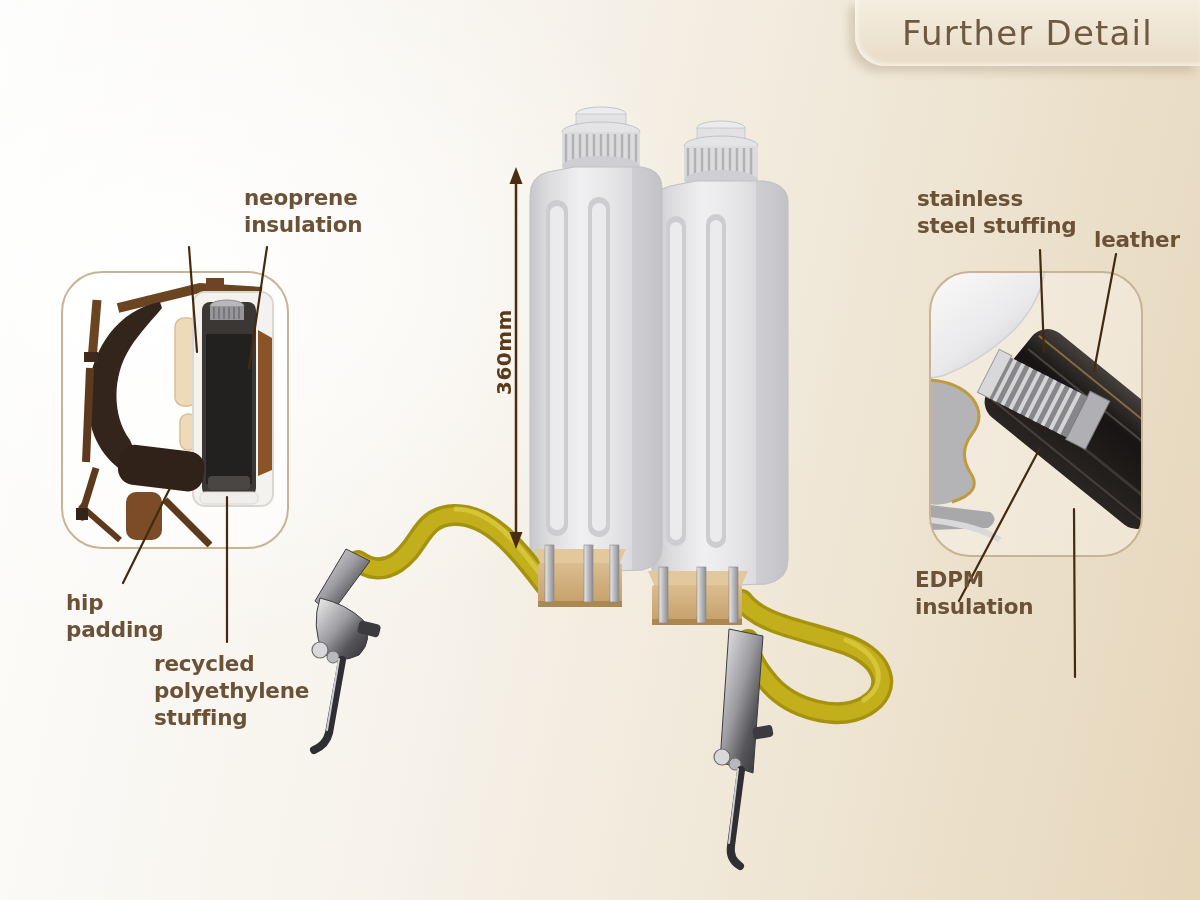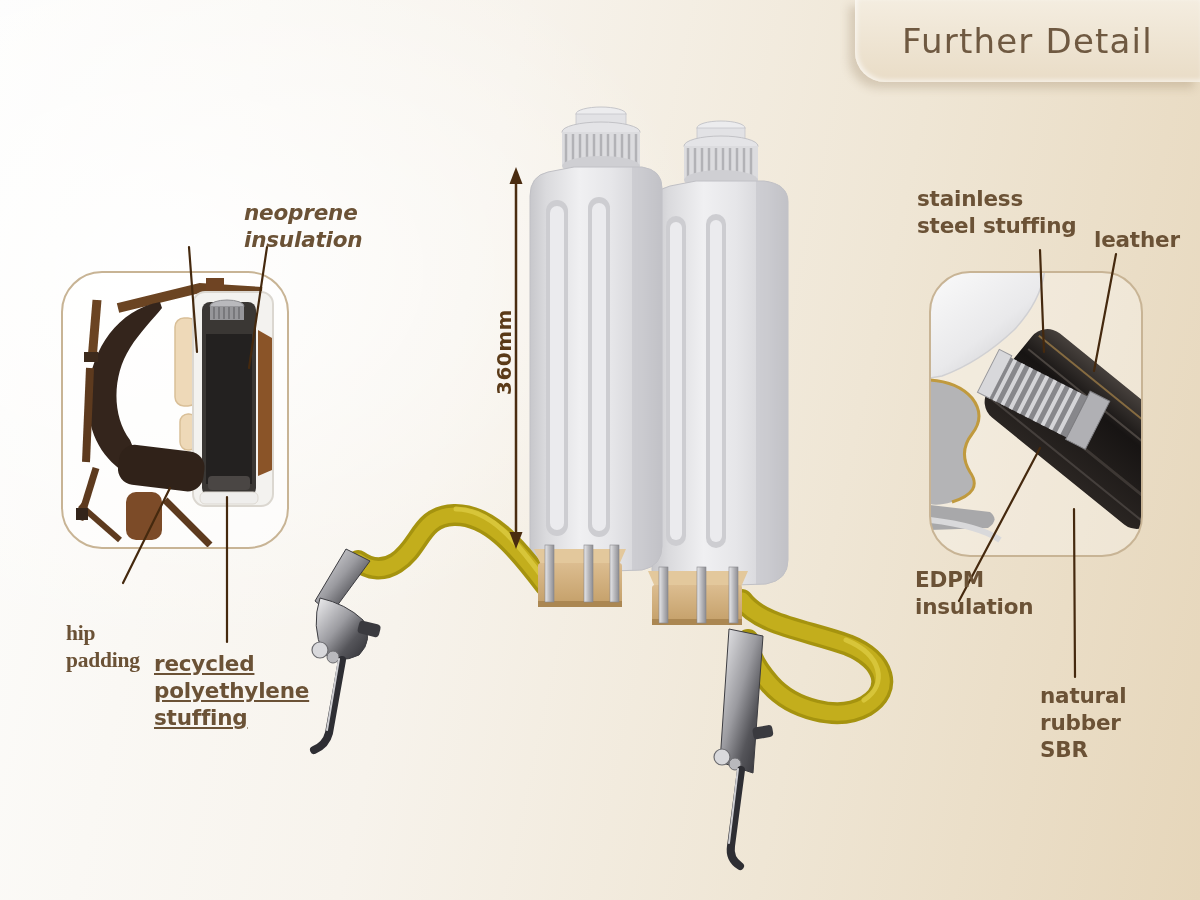--- a/index.html
+++ b/index.html
@@ -12,7 +12,7 @@
   }
   .art{position:absolute;left:0;top:0;width:1200px;height:900px;}
   .title-box{
-    position:absolute;right:0;top:0;width:345px;height:82px;
+    position:absolute;right:0;top:0;width:345px;height:66px;
     background:linear-gradient(180deg,#f4ede0,#e9dcc6);
     border-bottom-left-radius:30px;
     box-shadow:-6px 6px 10px rgba(120,90,55,0.22), inset 2px -2px 5px rgba(255,255,255,0.65);

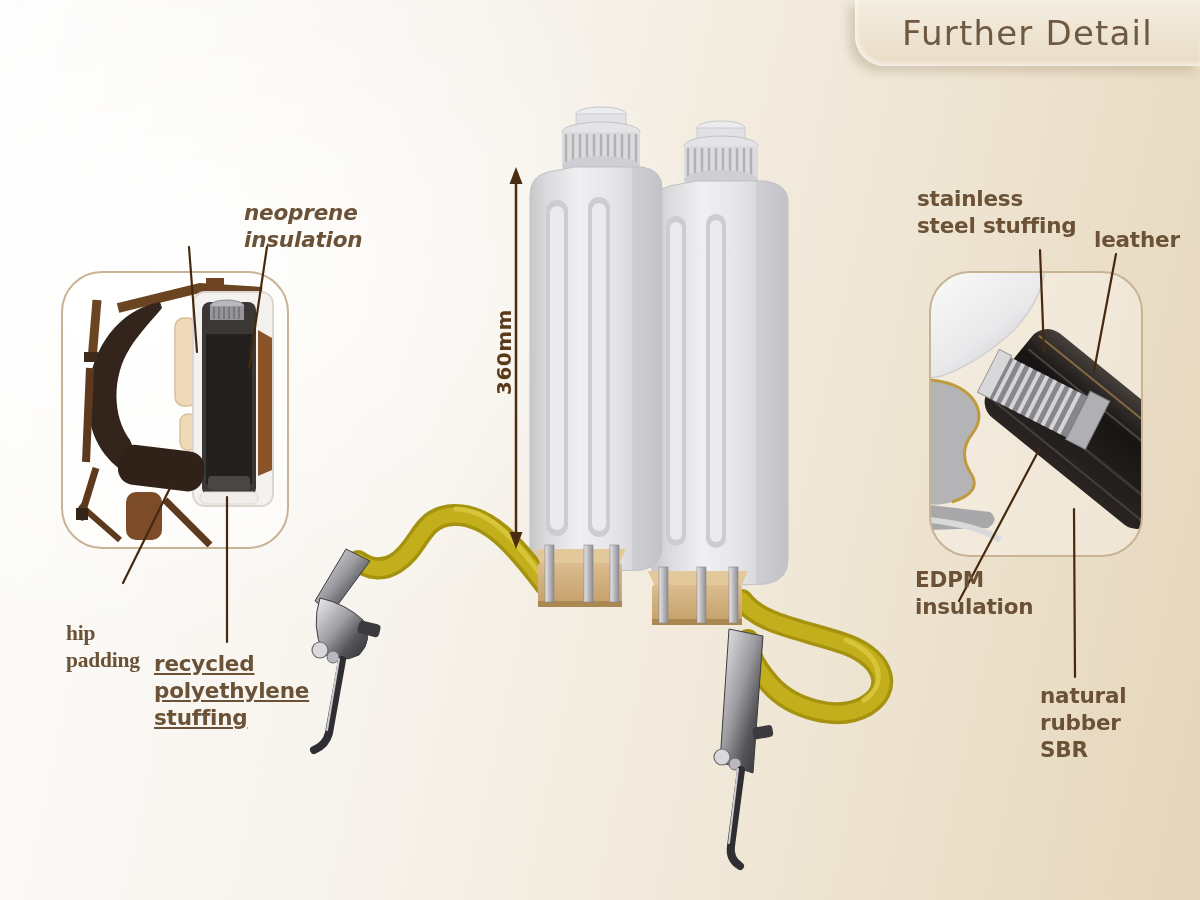--- a/index.html
+++ b/index.html
@@ -250,7 +250,7 @@
     <span>Further Detail</span>
   </div>
 
-  <div class="label" style="left:244px;top:199px;font-style:italic;">neoprene
+  <div class="label" style="left:244px;top:184px;">neoprene
 insulation</div>
   <div class="label" style="left:66px;top:620px;font-family:Liberation Serif, serif;">hip
 padding</div>

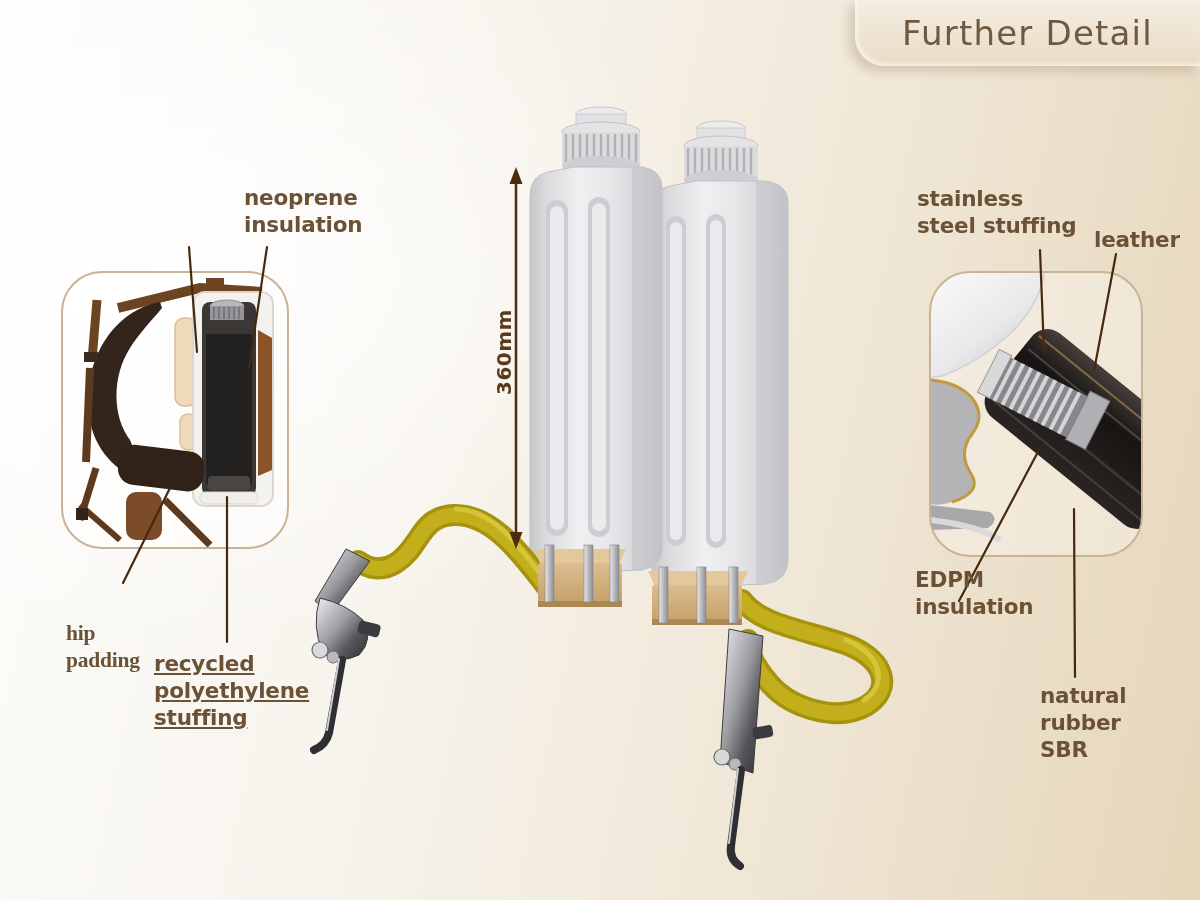--- a/index.html
+++ b/index.html
@@ -252,7 +252,7 @@
 
   <div class="label" style="left:244px;top:184px;">neoprene
 insulation</div>
-  <div class="label" style="left:66px;top:620px;font-family:Liberation Serif, serif;">hip
+  <div class="label" style="left:66px;top:589px;">hip
 padding</div>
   <div class="label" style="left:154px;top:650px;text-decoration:underline;">recycled
 polyethylene

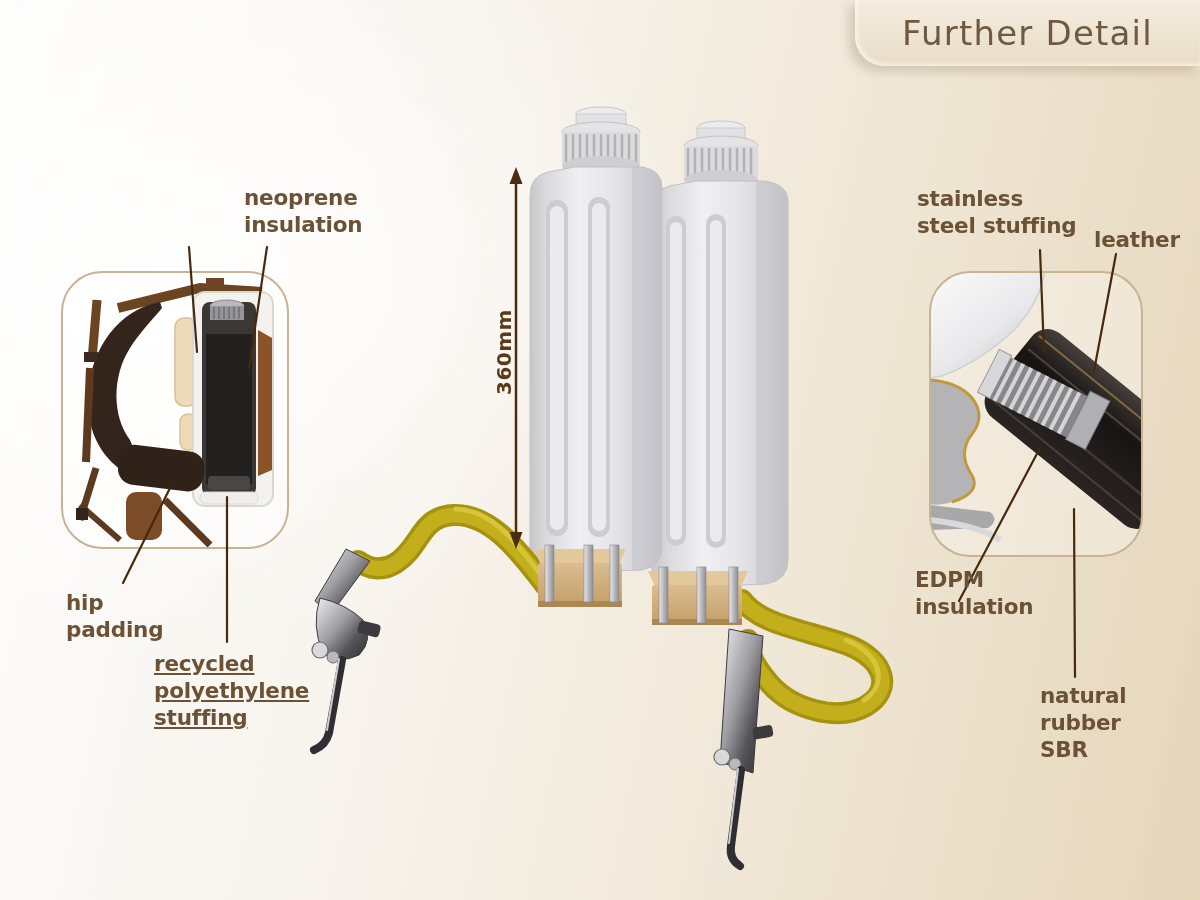--- a/index.html
+++ b/index.html
@@ -254,7 +254,7 @@
 insulation</div>
   <div class="label" style="left:66px;top:589px;">hip
 padding</div>
-  <div class="label" style="left:154px;top:650px;text-decoration:underline;">recycled
+  <div class="label" style="left:154px;top:650px;">recycled
 polyethylene
 stuffing</div>
   <div class="label" style="left:917px;top:185px;">stainless

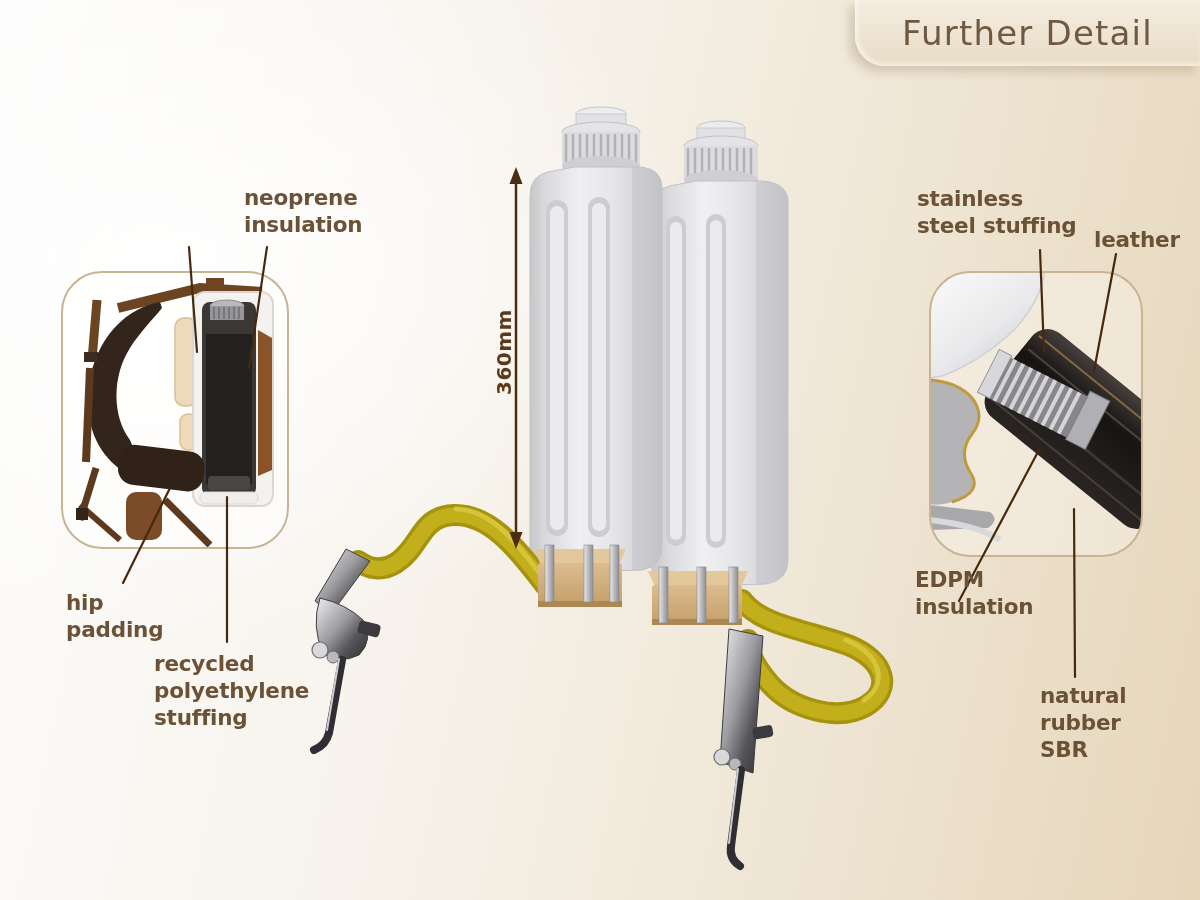--- a/index.html
+++ b/index.html
@@ -262,9 +262,6 @@
   <div class="label" style="left:1094px;top:226px;">leather</div>
   <div class="label" style="left:915px;top:566px;">EDPM
 insulation</div>
-  <div class="label" style="left:1040px;top:682px;">natural
-rubber
-SBR</div>
 
   <div class="dim-label">360mm</div>
 </div>

